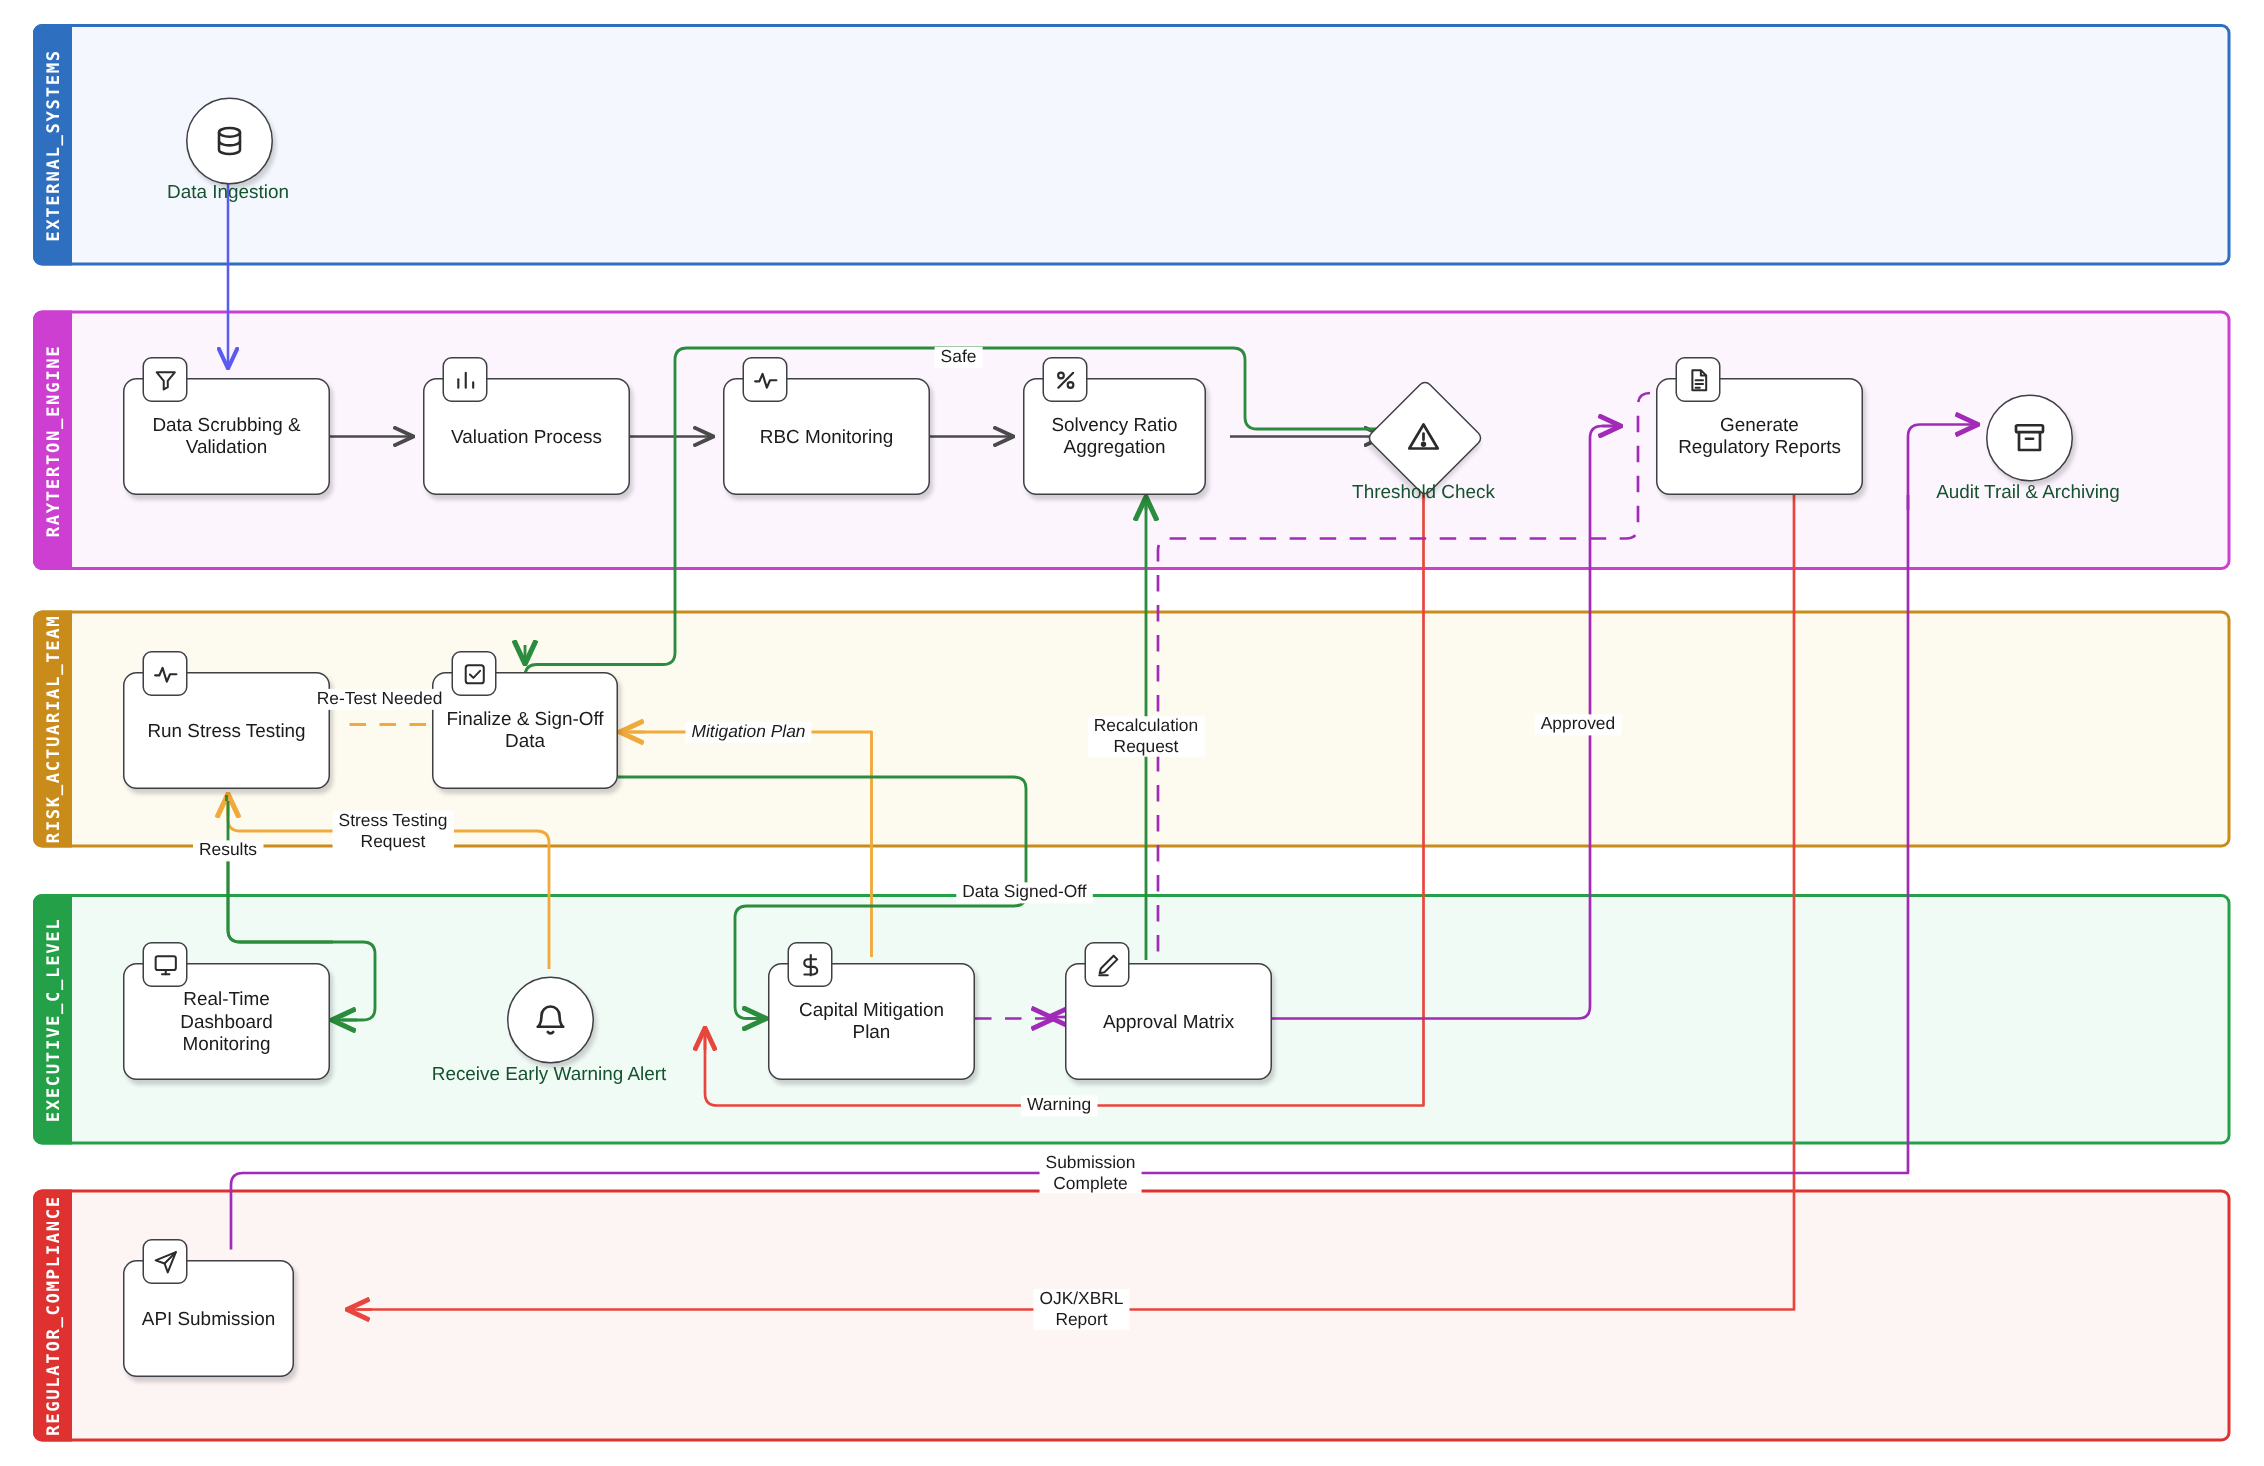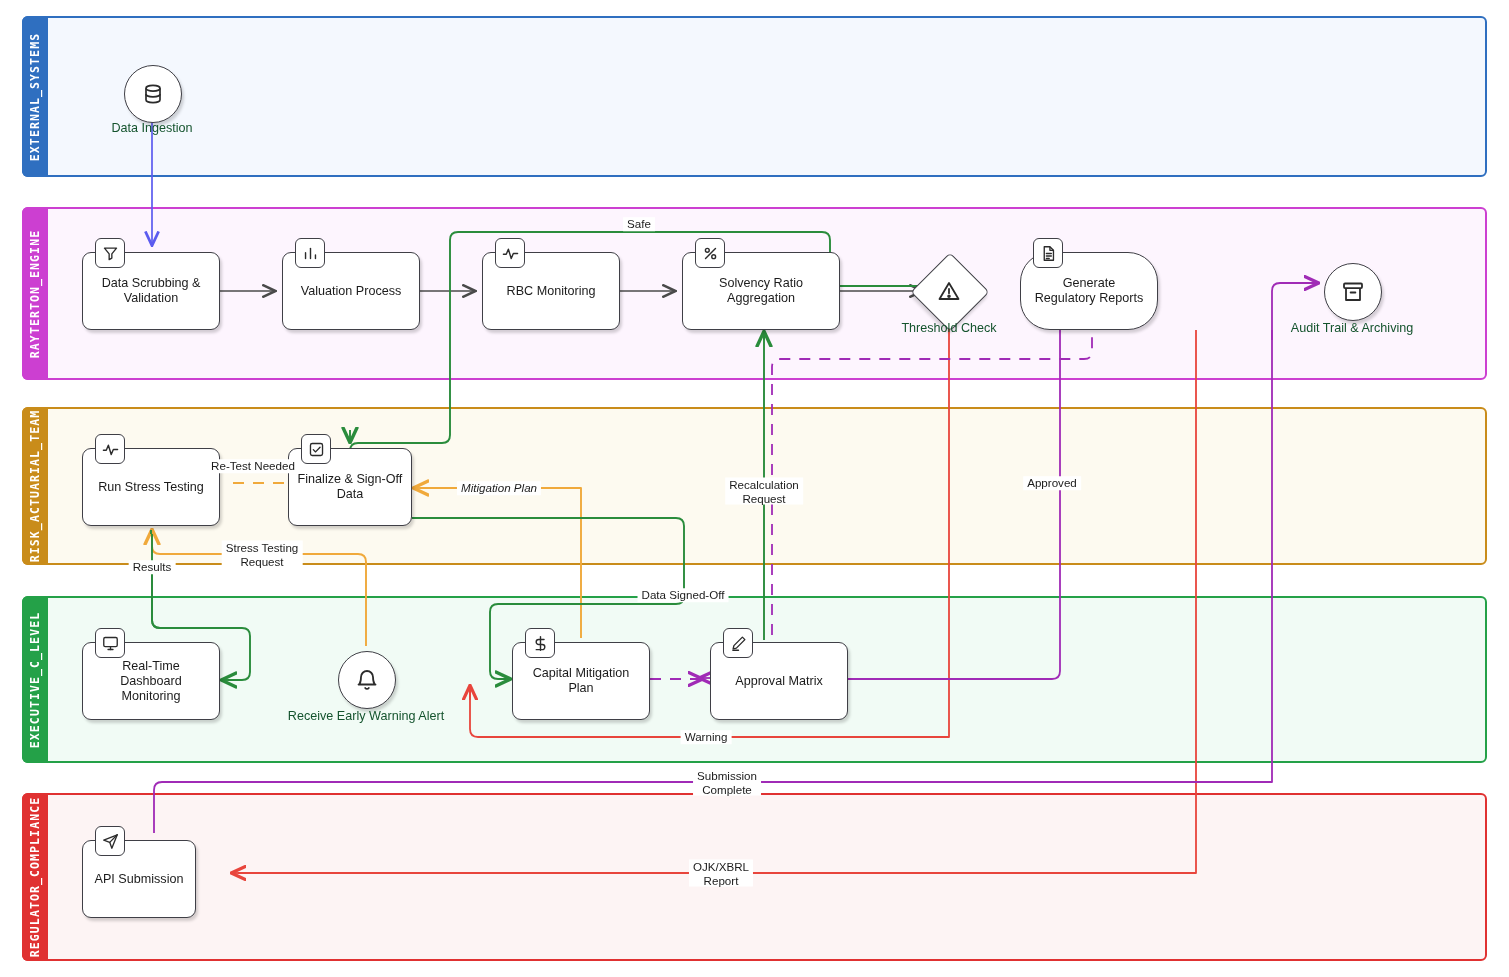--- a/index.html
+++ b/index.html
@@ -290,7 +290,7 @@
     <div class="lbl"><span>API Submission</span></div>
   </div>
 
-  <div class="edge-label" id="elbl-safe" style="left: 639px; top: 224px;">Safe</div>
+  <div class="edge-label" id="elbl-safe" style="left: 639px; top: 238px;">Safe</div>
   <div class="edge-label" id="elbl-re_test_needed" style="left: 253px; top: 466px;">Re-Test Needed</div>
   <div class="edge-label" id="elbl-mitigation_plan" style="left: 499px; top: 488px; font-style: italic;">Mitigation Plan</div>
   <div class="edge-label" id="elbl-recalculation_request" style="left: 764px; top: 491px;">Recalculation<br>Request</div>

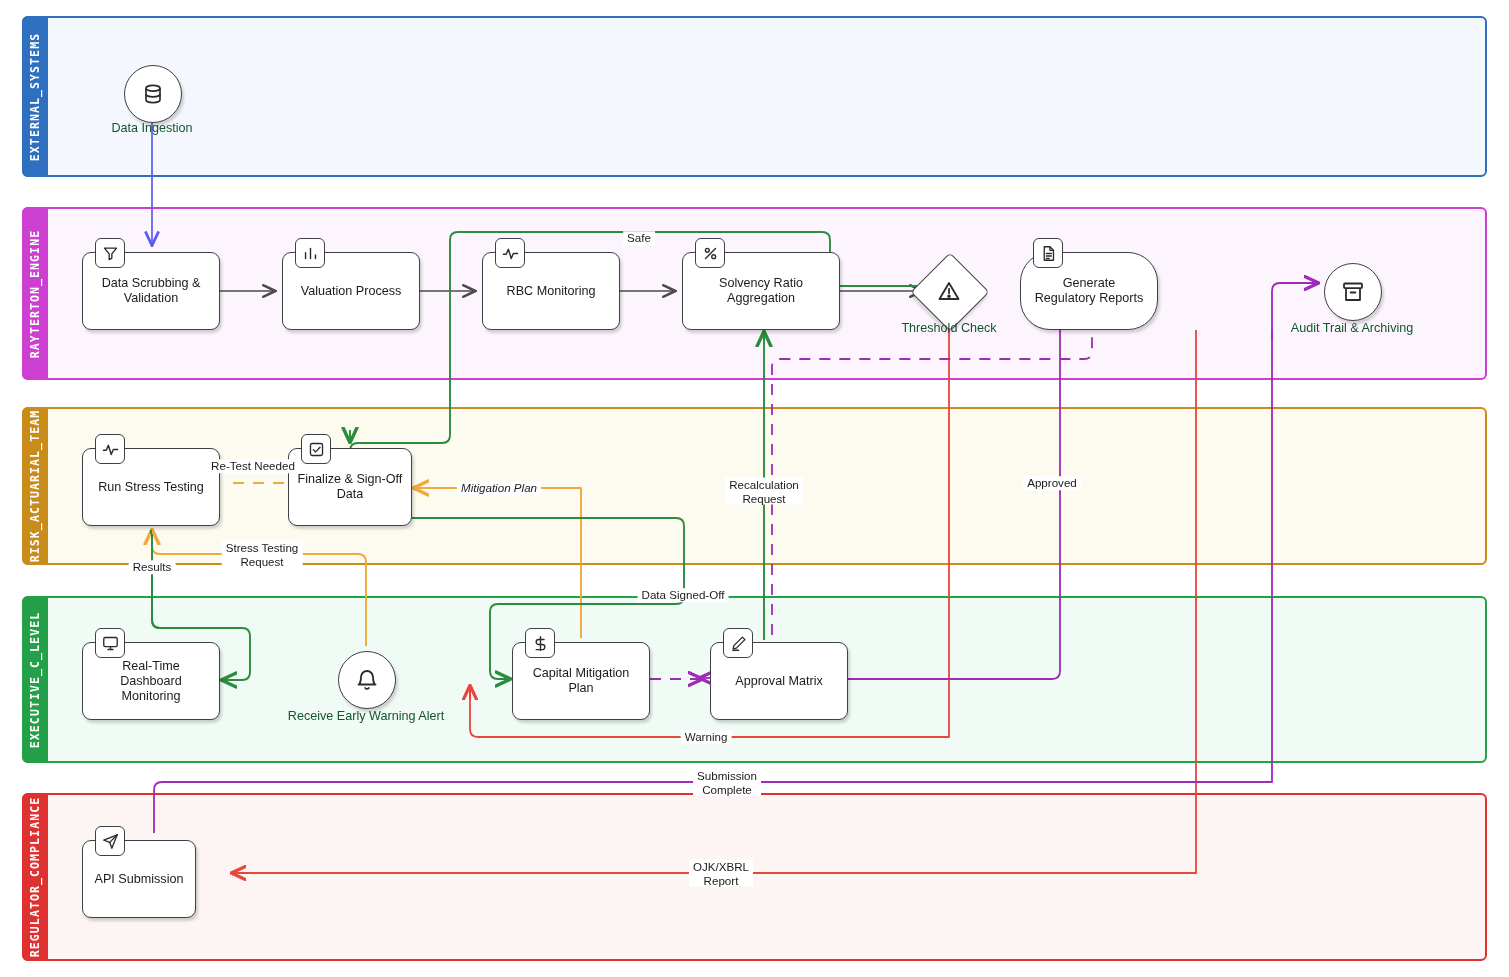--- a/index.html
+++ b/index.html
@@ -181,7 +181,7 @@
     <div class="lbl"><span>RBC Monitoring</span></div>
   </div>
 
-  <div class="node" id="node-solvency_ratio" style="left: 682px; top: 252px; width: 158px; height: 78px;">
+  <div class="node" id="node-solvency_ratio" style="left: 682px; top: 252px; width: 122px; height: 78px;">
     <div class="badge">
       <svg width="17" height="17" viewBox="0 0 24 24" fill="none" stroke="#2b2b2b" stroke-width="2" stroke-linecap="round">
         <path d="M19,5 L5,19"></path>

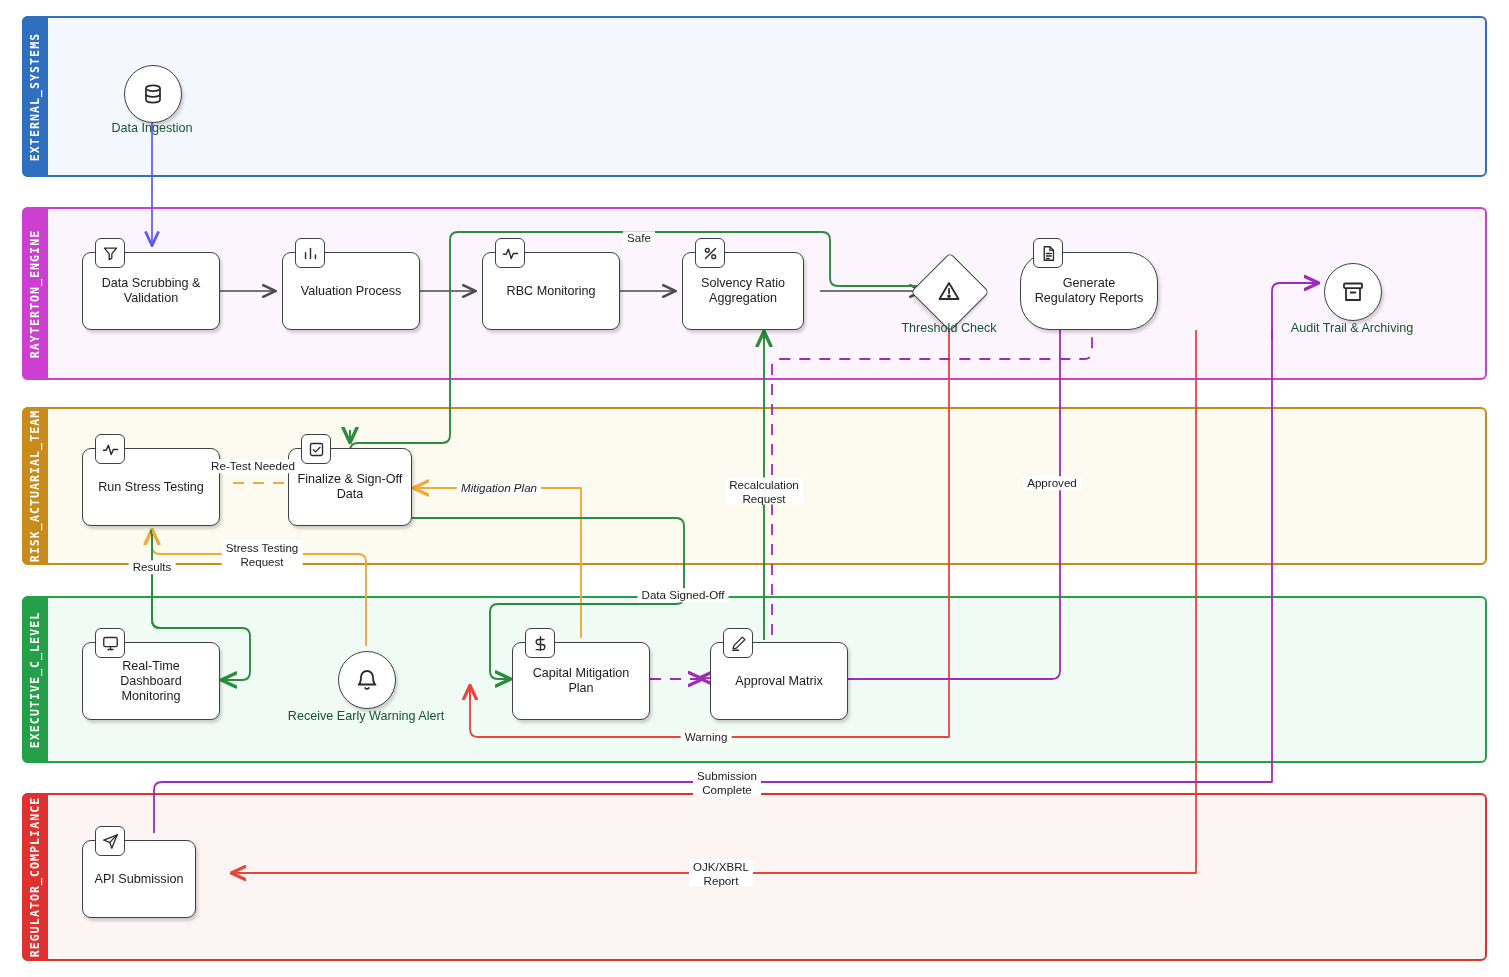--- a/index.html
+++ b/index.html
@@ -202,7 +202,7 @@
   </div>
   <div class="outside-label" id="cap-threshold_check" style="left: 949px; top: 321px; transform: translateX(-50%);">Threshold Check</div>
 
-  <div class="node" id="node-generate_reports" style="left: 1020px; top: 252px; width: 138px; height: 78px; border-radius: 30px;">
+  <div class="node" id="node-generate_reports" style="left: 1104px; top: 252px; width: 138px; height: 78px;">
     <div class="badge">
       <svg width="17" height="17" viewBox="0 0 24 24" fill="none" stroke="#2b2b2b" stroke-width="1.9" stroke-linejoin="round">
         <path d="M6,2.5 h8 l5,5 v14 H6 Z"></path>

